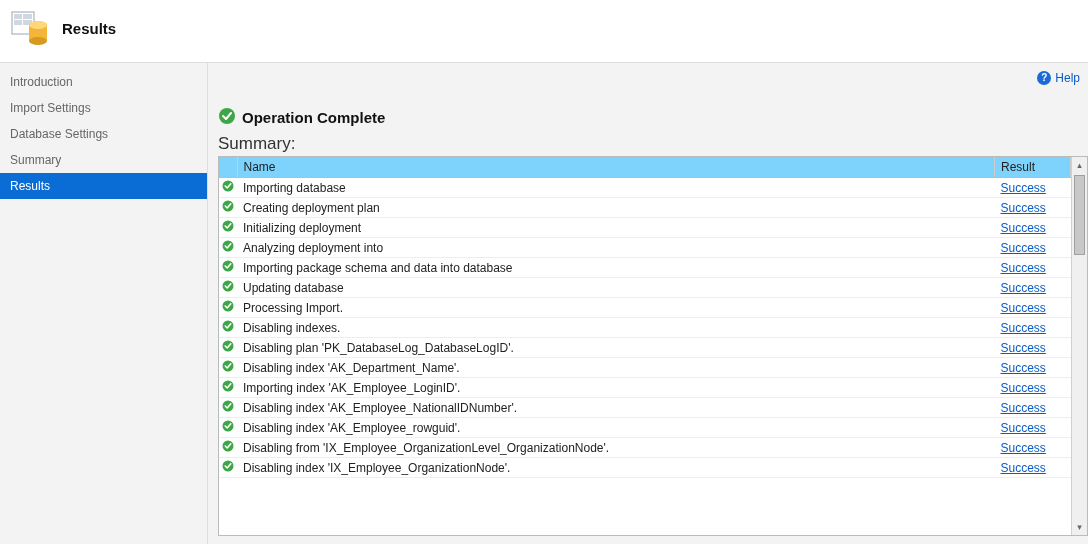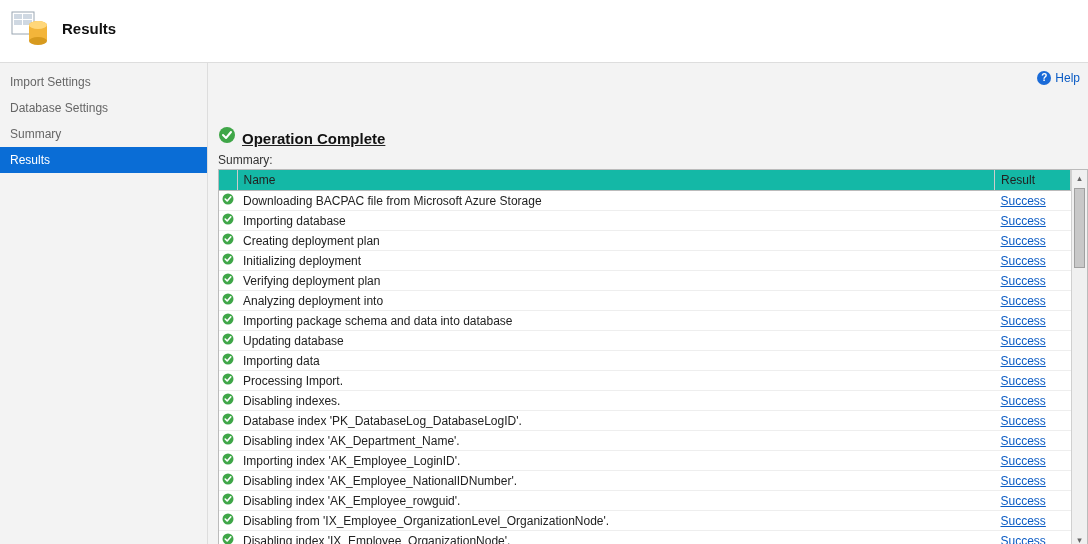--- a/index.html
+++ b/index.html
@@ -176,6 +176,7 @@
 
 <div class="body">
   <div class="sidebar" id="sidebar">
+      <div class="sidebar-item">Introduction</div>
       <div class="sidebar-item">Import Settings</div>
       <div class="sidebar-item">Database Settings</div>
       <div class="sidebar-item">Summary</div>

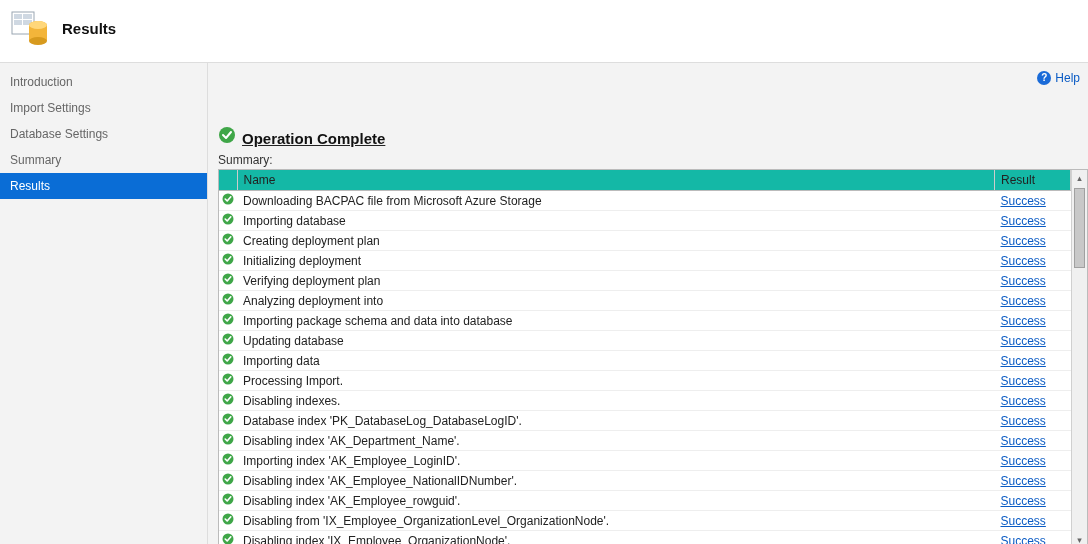--- a/index.html
+++ b/index.html
@@ -74,10 +74,9 @@
   }
   .status-line {
     display: flex;
-    align-items: flex-end;
+    align-items: center;
     gap: 6px;
-    margin-top: 63px;
-    text-decoration: underline;
+    margin-top: 44px;
   }
   .status-title {
     font-size: 15px;

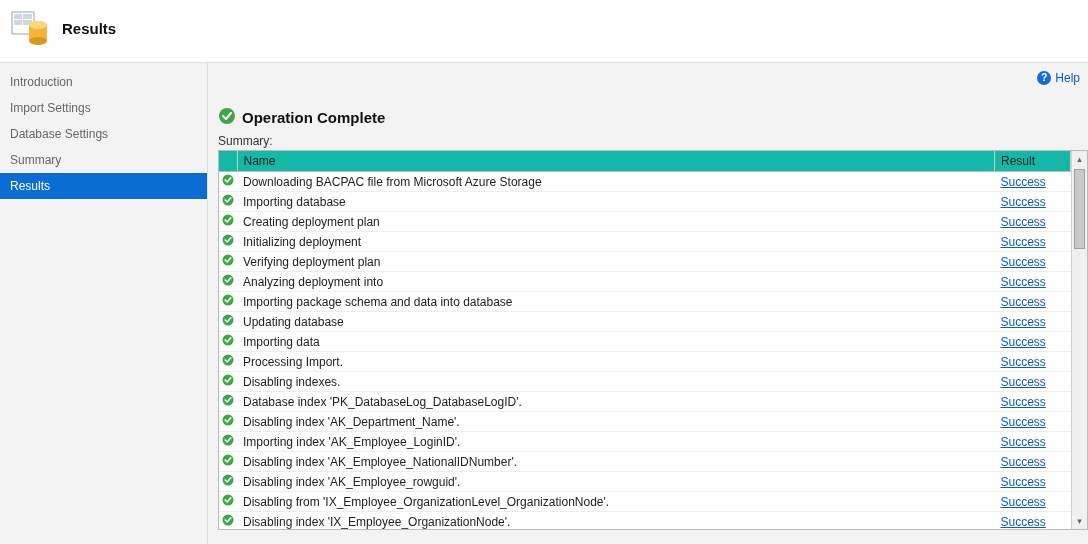--- a/index.html
+++ b/index.html
@@ -85,7 +85,7 @@
   }
   .summary-label {
     margin-top: 6px;
-    font-size: 12px;
+    font-size: 17px;
     color: #333;
   }
   .grid-wrap {

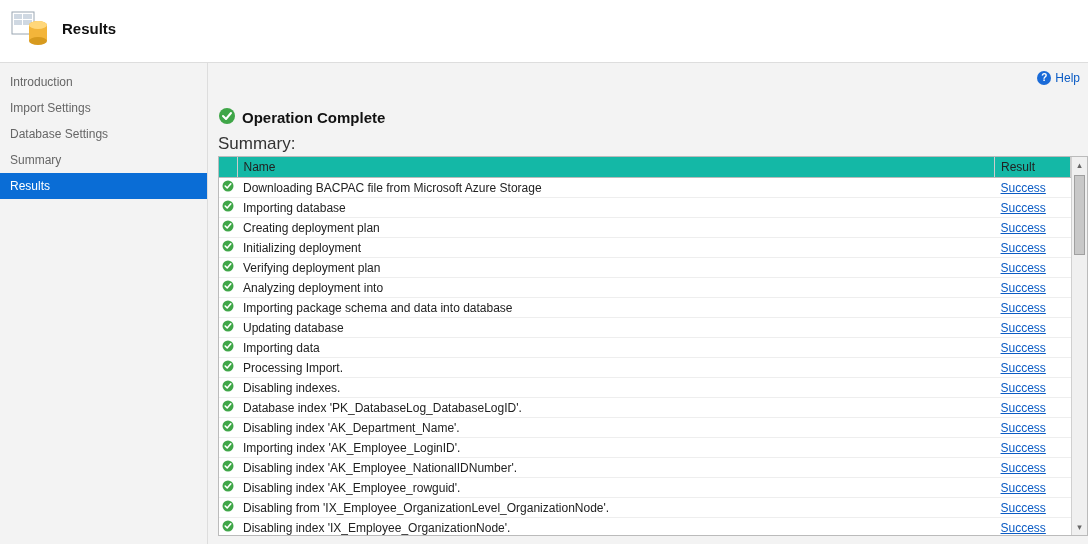--- a/index.html
+++ b/index.html
@@ -109,7 +109,7 @@
   table.grid th {
     position: sticky;
     top: 0;
-    background: #14b8a6;
+    background: #7dd3fc;
     text-align: left;
     font-weight: 400;
     color: #222;

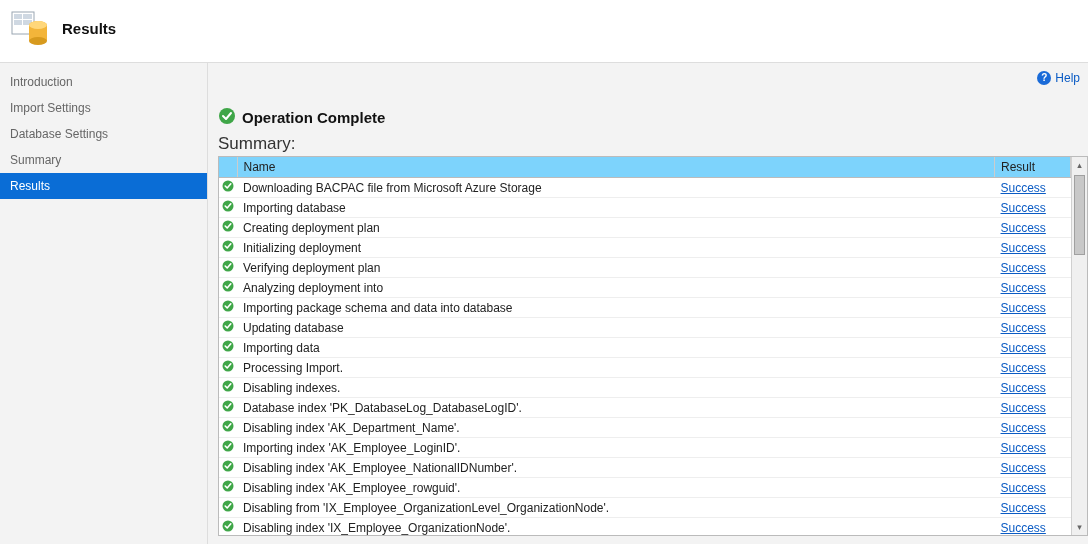--- a/index.html
+++ b/index.html
@@ -215,14 +215,6 @@
                     <circle cx="6" cy="6" r="5.5" fill="#3fa648"></circle>
                     <path d="M3.2 6 L5.2 8 L8.8 3.8" stroke="#fff" stroke-width="1.6" fill="none" stroke-linecap="round" stroke-linejoin="round"></path>
                   </svg></td>
-                <td>Downloading BACPAC file from Microsoft Azure Storage</td>
-                <td class="result-cell"><a>Success</a></td>
-              </tr>
-              <tr>
-                <td class="icon-cell"><svg class="check-icon" viewBox="0 0 12 12">
-                    <circle cx="6" cy="6" r="5.5" fill="#3fa648"></circle>
-                    <path d="M3.2 6 L5.2 8 L8.8 3.8" stroke="#fff" stroke-width="1.6" fill="none" stroke-linecap="round" stroke-linejoin="round"></path>
-                  </svg></td>
                 <td>Importing database</td>
                 <td class="result-cell"><a>Success</a></td>
               </tr>

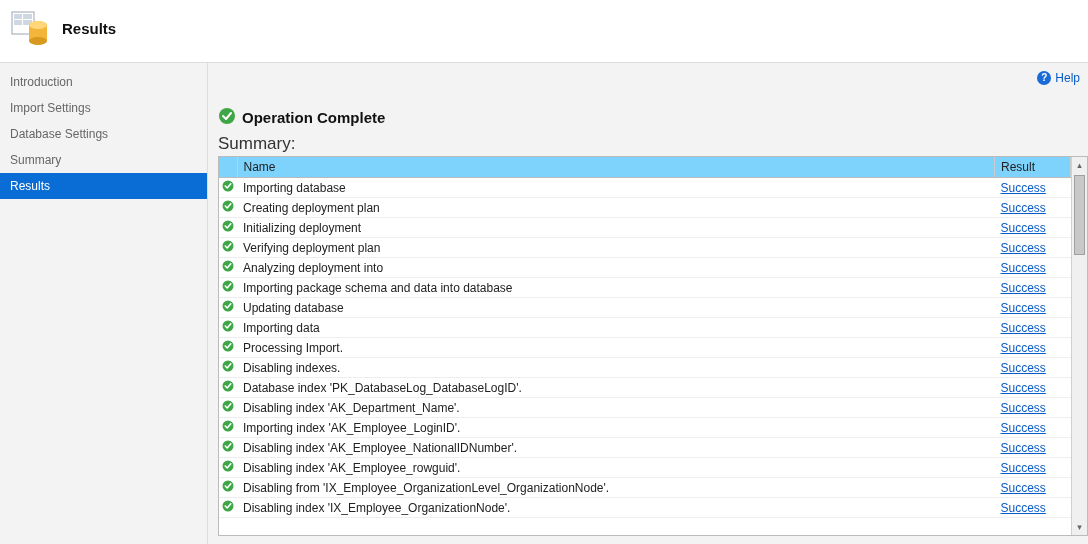--- a/index.html
+++ b/index.html
@@ -239,14 +239,6 @@
                     <circle cx="6" cy="6" r="5.5" fill="#3fa648"></circle>
                     <path d="M3.2 6 L5.2 8 L8.8 3.8" stroke="#fff" stroke-width="1.6" fill="none" stroke-linecap="round" stroke-linejoin="round"></path>
                   </svg></td>
-                <td>Verifying deployment plan</td>
-                <td class="result-cell"><a>Success</a></td>
-              </tr>
-              <tr>
-                <td class="icon-cell"><svg class="check-icon" viewBox="0 0 12 12">
-                    <circle cx="6" cy="6" r="5.5" fill="#3fa648"></circle>
-                    <path d="M3.2 6 L5.2 8 L8.8 3.8" stroke="#fff" stroke-width="1.6" fill="none" stroke-linecap="round" stroke-linejoin="round"></path>
-                  </svg></td>
                 <td>Analyzing deployment into</td>
                 <td class="result-cell"><a>Success</a></td>
               </tr>

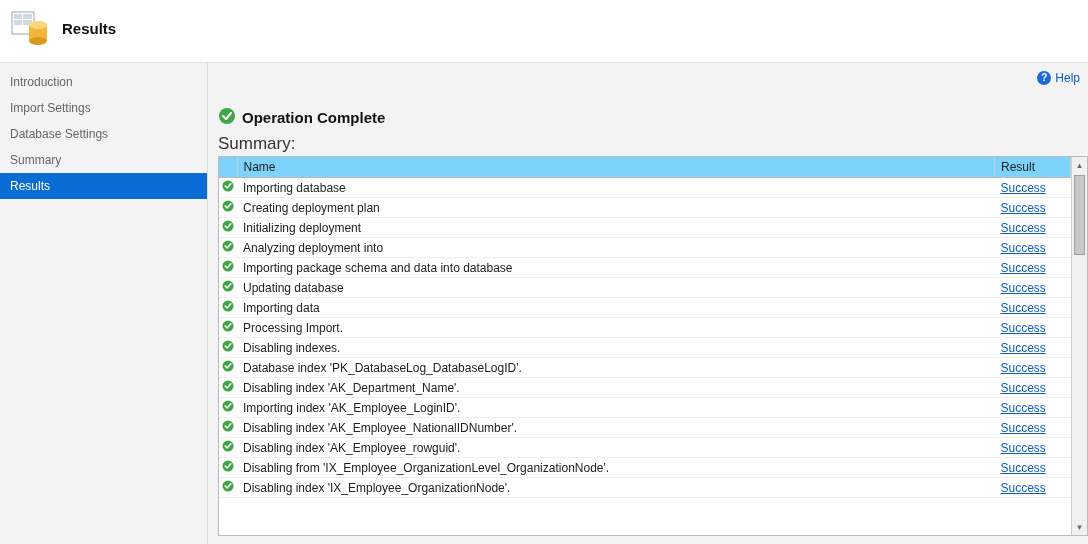--- a/index.html
+++ b/index.html
@@ -263,14 +263,6 @@
                     <circle cx="6" cy="6" r="5.5" fill="#3fa648"></circle>
                     <path d="M3.2 6 L5.2 8 L8.8 3.8" stroke="#fff" stroke-width="1.6" fill="none" stroke-linecap="round" stroke-linejoin="round"></path>
                   </svg></td>
-                <td>Importing data</td>
-                <td class="result-cell"><a>Success</a></td>
-              </tr>
-              <tr>
-                <td class="icon-cell"><svg class="check-icon" viewBox="0 0 12 12">
-                    <circle cx="6" cy="6" r="5.5" fill="#3fa648"></circle>
-                    <path d="M3.2 6 L5.2 8 L8.8 3.8" stroke="#fff" stroke-width="1.6" fill="none" stroke-linecap="round" stroke-linejoin="round"></path>
-                  </svg></td>
                 <td>Processing Import.</td>
                 <td class="result-cell"><a>Success</a></td>
               </tr>

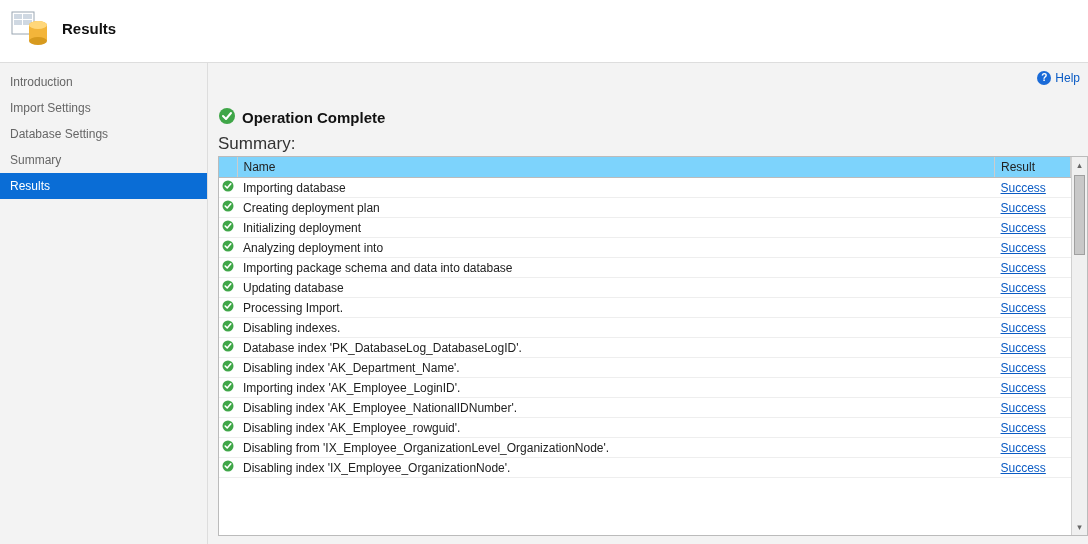--- a/index.html
+++ b/index.html
@@ -279,7 +279,7 @@
                     <circle cx="6" cy="6" r="5.5" fill="#3fa648"></circle>
                     <path d="M3.2 6 L5.2 8 L8.8 3.8" stroke="#fff" stroke-width="1.6" fill="none" stroke-linecap="round" stroke-linejoin="round"></path>
                   </svg></td>
-                <td>Database index 'PK_DatabaseLog_DatabaseLogID'.</td>
+                <td>Disabling plan 'PK_DatabaseLog_DatabaseLogID'.</td>
                 <td class="result-cell"><a>Success</a></td>
               </tr>
               <tr>

